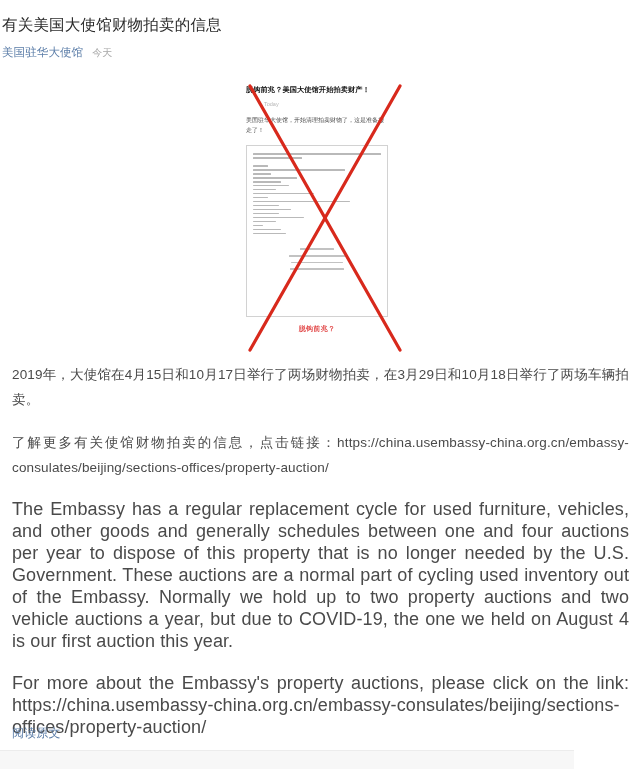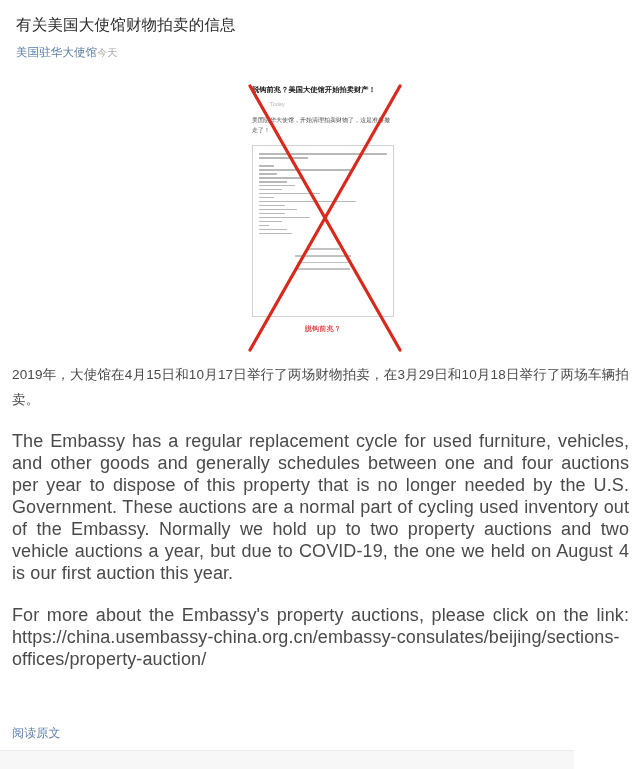--- a/index.html
+++ b/index.html
@@ -26,7 +26,7 @@
 
   
   .header {
-    padding: 14px 12px 0 16px;
+    padding: 14px 12px 0 2px;
   }
   .article-title {
     font-size: 15.5px;

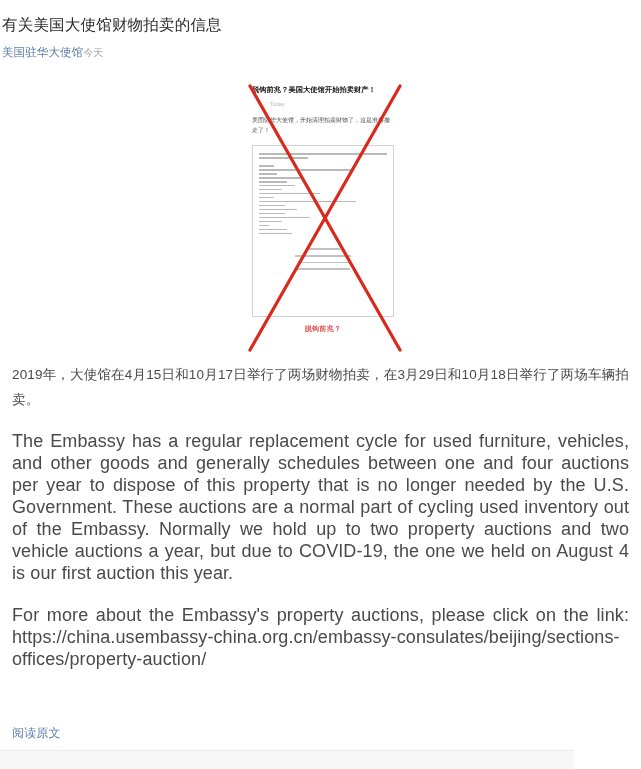--- a/index.html
+++ b/index.html
@@ -39,6 +39,7 @@
   .meta-row {
     display: flex;
     align-items: baseline;
+    gap: 9px;
     margin-bottom: 12px;
   }
   .meta-account {

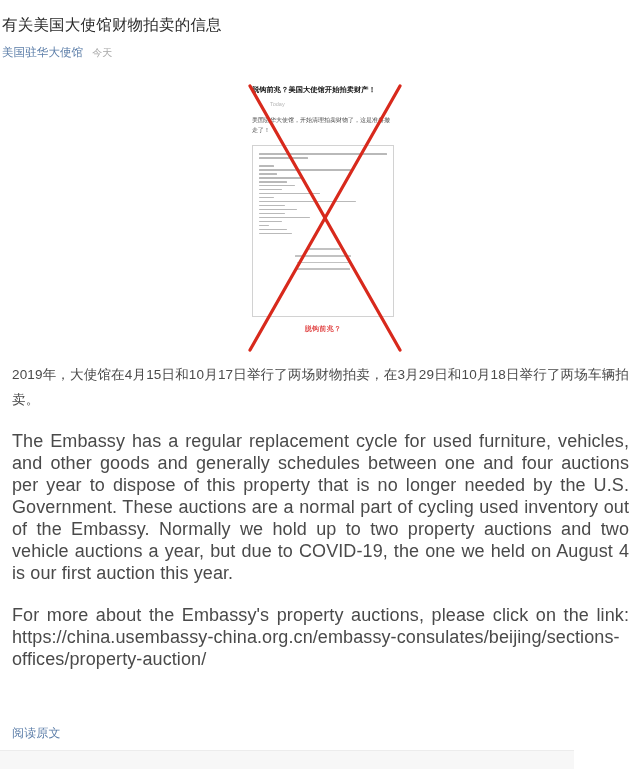--- a/index.html
+++ b/index.html
@@ -61,7 +61,7 @@
   }
   .figure {
     position: absolute;
-    left: 248px;
+    left: 242px;
     top: 10px;
     width: 150px;
     height: 268px;

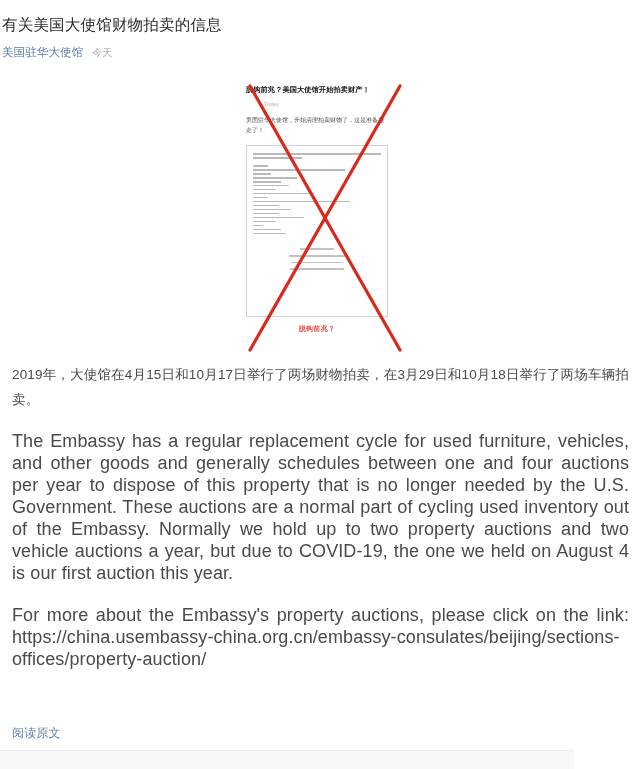--- a/index.html
+++ b/index.html
@@ -227,6 +227,7 @@
 
   <div class="body">
     <p class="para">2019年，大使馆在4月15日和10月17日举行了两场财物拍卖，在3月29日和10月18日举行了两场车辆拍卖。</p>
+    <p class="para">了解更多有关使馆财物拍卖的信息，点击链接：https://china.usembassy-china.org.cn/embassy-consulates/beijing/sections-offices/property-auction/</p>
     <p class="para en" style="margin-bottom:0;">The Embassy has a regular replacement cycle for used furniture, vehicles, and other goods and generally schedules between one and four auctions per year to dispose of this property that is no longer needed by the U.S. Government. These auctions are a normal part of cycling used inventory out of the Embassy. Normally we hold up to two property auctions and two vehicle auctions a year, but due to COVID-19, the one we held on August 4 is our first auction this year.</p>
     <p class="para en spaced-top">For more about the Embassy's property auctions, please click on the link: https://china.usembassy-china.org.cn/embassy-consulates/beijing/sections-offices/property-auction/</p>
   </div>

